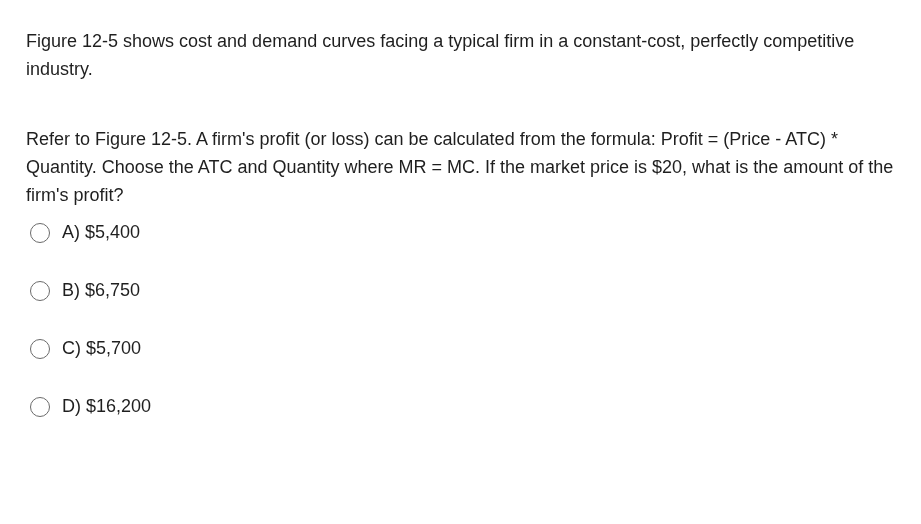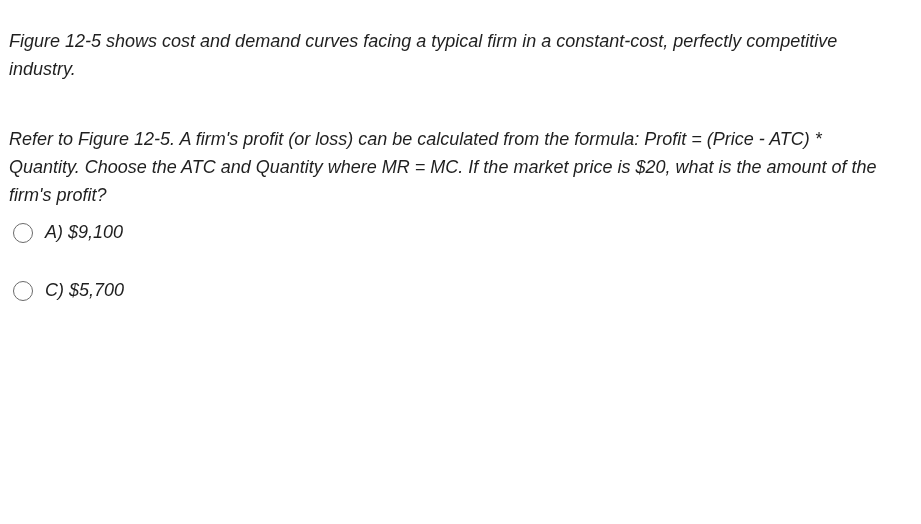--- a/index.html
+++ b/index.html
@@ -14,9 +14,8 @@
     box-sizing: border-box;
   }
   .wrap {
-    padding: 28px 26px 0 9px;
+    padding: 28px 26px 0 26px;
     line-height: 1.55;
-    font-style: italic;
   }
   .context {
     margin-bottom: 42px;

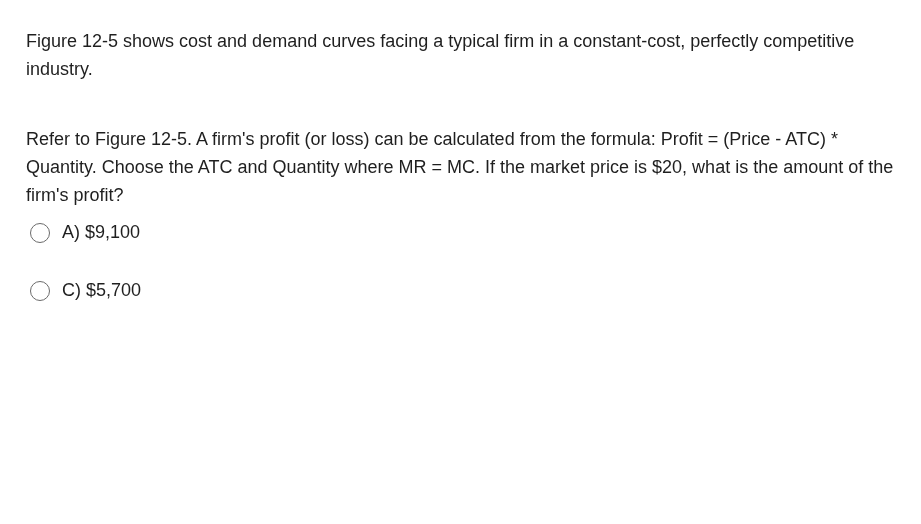--- a/index.html
+++ b/index.html
@@ -59,7 +59,7 @@
       <span class="radio"></span>
       <span class="opt-label">
         <span>A)</span>
-        <span>$9,100</span>
+        <span>$5,400</span>
       </span>
     </div>
 

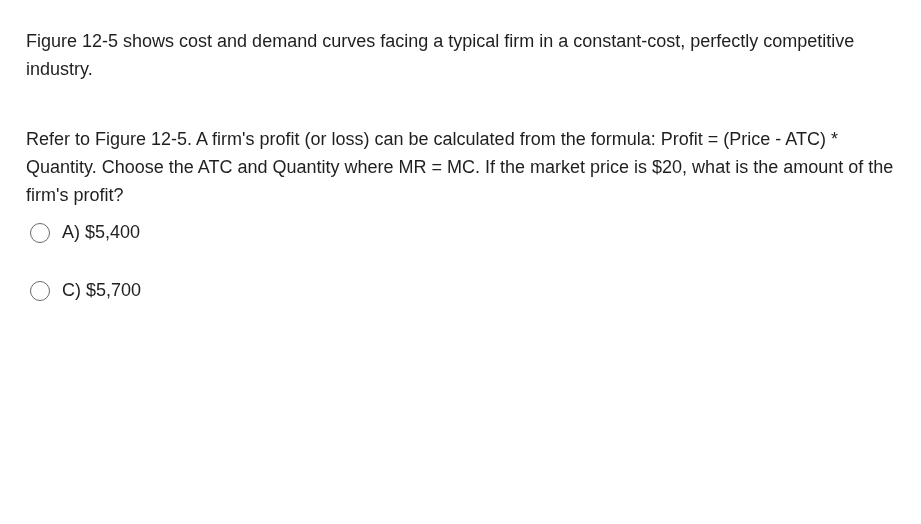--- a/index.html
+++ b/index.html
@@ -63,6 +63,13 @@
       </span>
     </div>
 
+    <div class="option">
+      <span class="radio"></span>
+      <span class="opt-label">
+        <span>B)</span>
+        <span>$6,750</span>
+      </span>
+    </div>
 
     <div class="option">
       <span class="radio"></span>

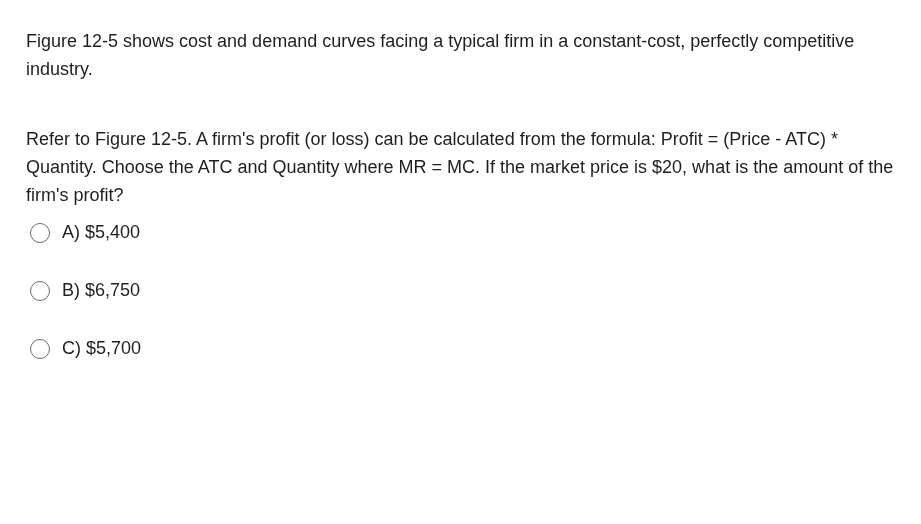--- a/index.html
+++ b/index.html
@@ -79,6 +79,13 @@
       </span>
     </div>
 
+    <div class="option">
+      <span class="radio"></span>
+      <span class="opt-label">
+        <span>D)</span>
+        <span>$16,200</span>
+      </span>
+    </div>
 
   </div>
 </div>

